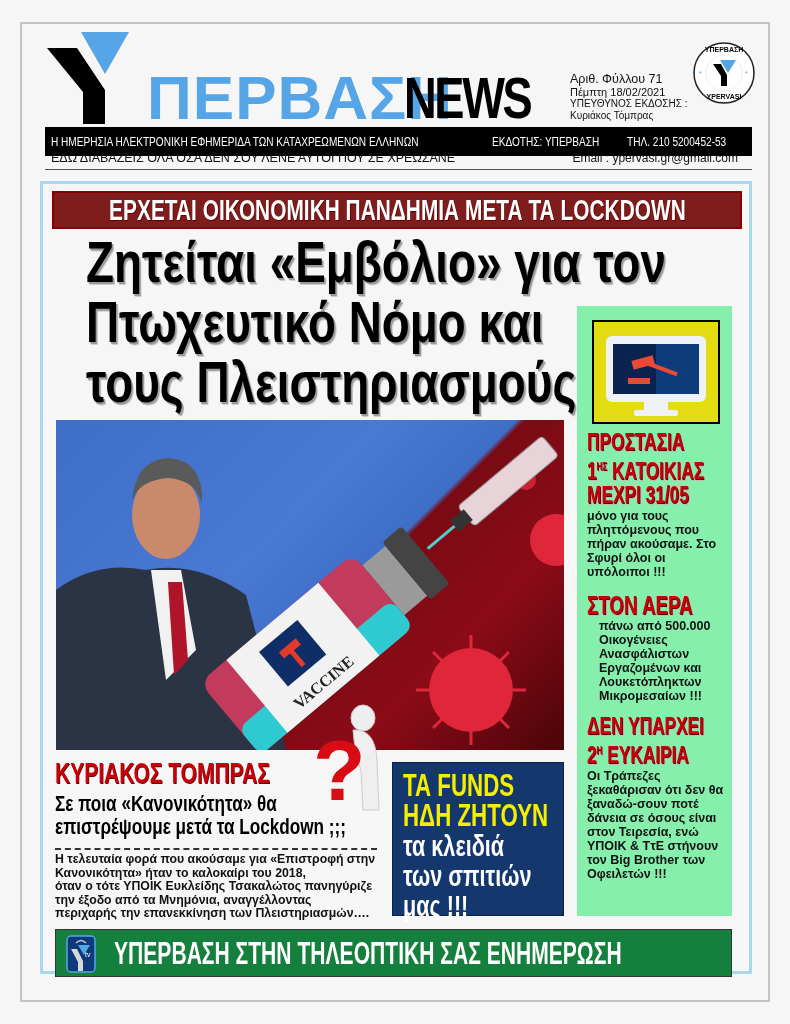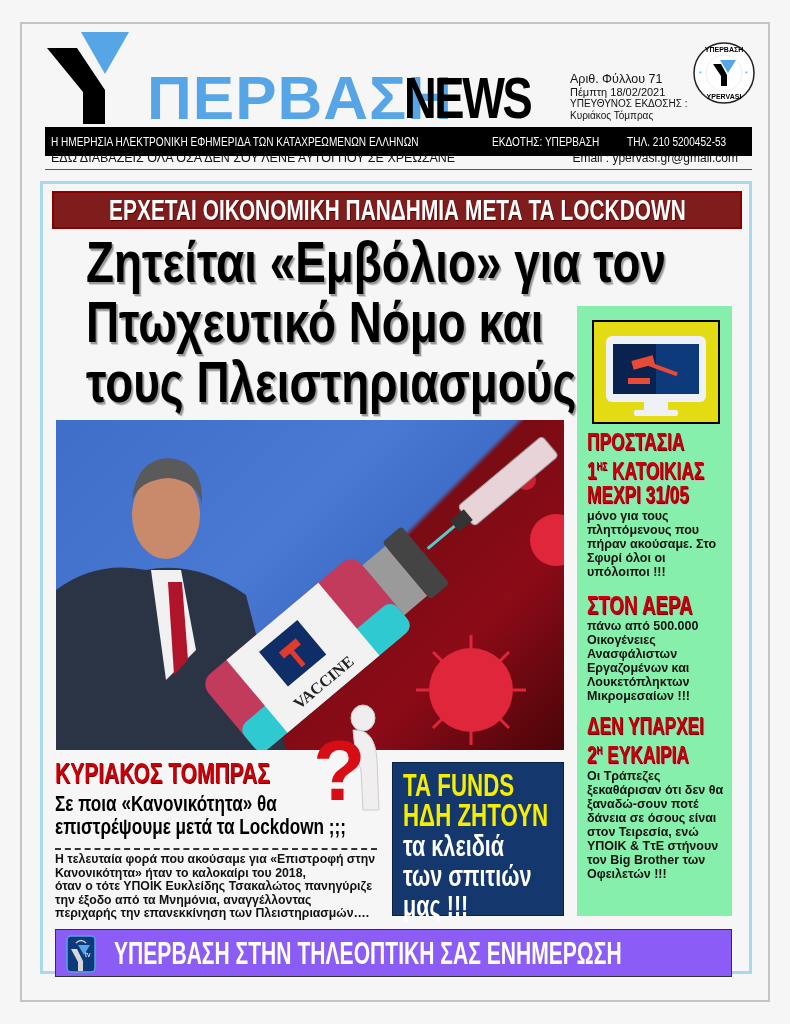--- a/index.html
+++ b/index.html
@@ -294,7 +294,7 @@
   <div class="side-head" style="top:286px; font-size:26px; line-height:26px;">
     <span>ΣΤΟΝ ΑΕΡΑ</span>
   </div>
-  <p class="side-body" style="top:313px;">πάνω από 500.000 Οικογένειες Ανασφάλιστων Εργαζομένων και Λουκετόπληκτων Μικρομεσαίων !!!</p>
+  <p class="side-body" style="top:313px;margin-left:12px;">πάνω από 500.000 Οικογένειες Ανασφάλιστων Εργαζομένων και Λουκετόπληκτων Μικρομεσαίων !!!</p>
 
   <div class="side-head" style="top:408px;">
     <span>ΔΕΝ ΥΠΑΡΧΕΙ</span><br>

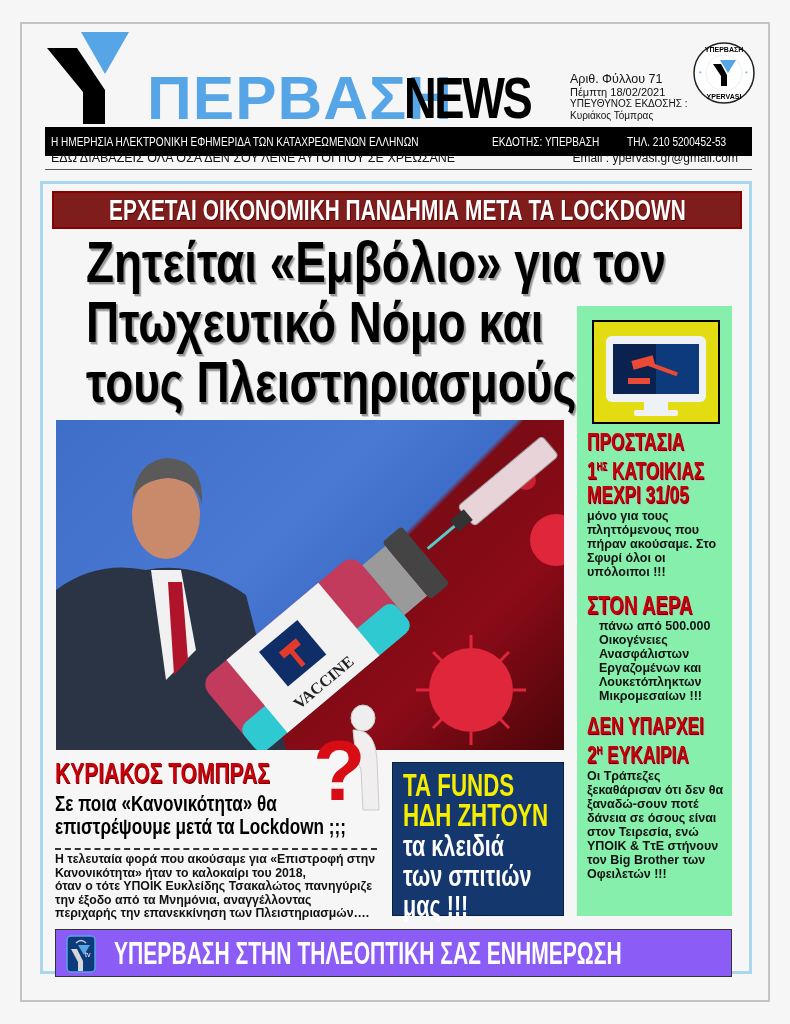--- a/index.html
+++ b/index.html
@@ -154,7 +154,7 @@
   
   .footer-banner {
     position: absolute; left: 55px; top: 929px; width: 677px; height: 48px;
-    background: #8b5cf6; border: 1px solid #333;
+    background: #15803d; border: 1px solid #333;
   }
   .footer-banner .tv-icon {
     position: absolute; left: 10px; top: 5px; width: 30px; height: 38px;

